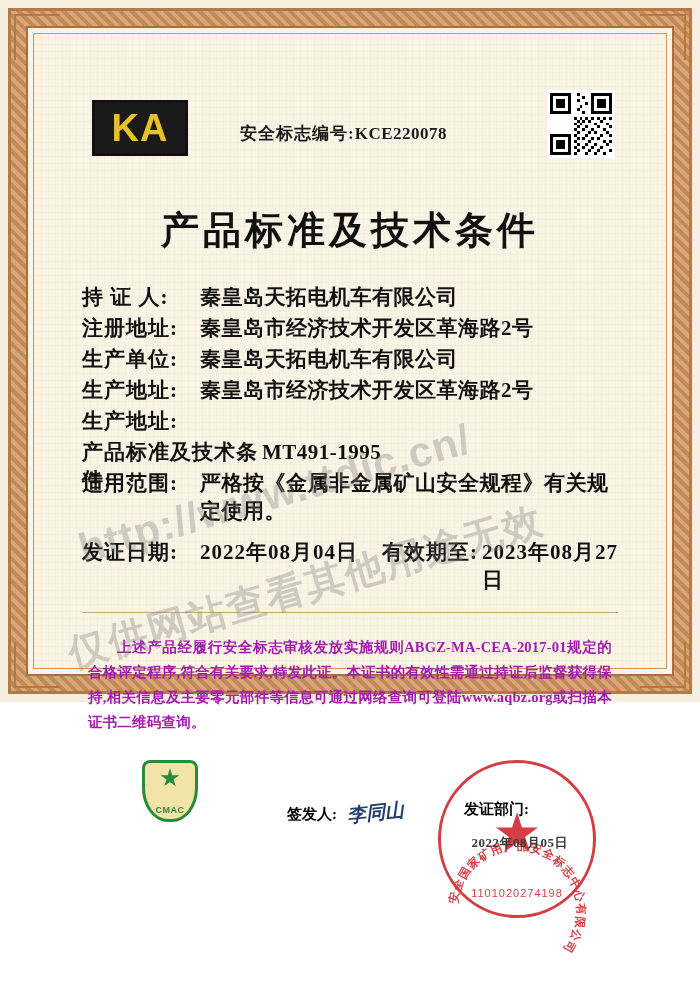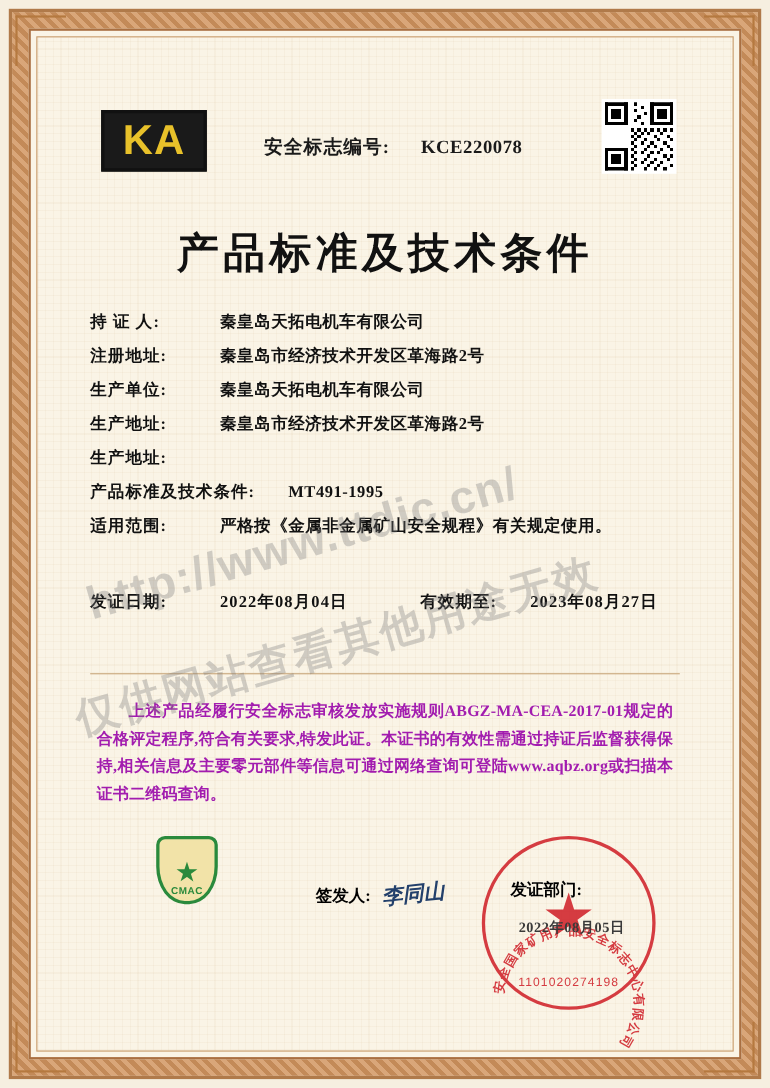--- a/index.html
+++ b/index.html
@@ -18,7 +18,7 @@
   .certificate {
     position: relative;
     width: 700px;
-    height: 989px;
+    height: 702px;
     background: #f6efe0;
     box-sizing: border-box;
   }

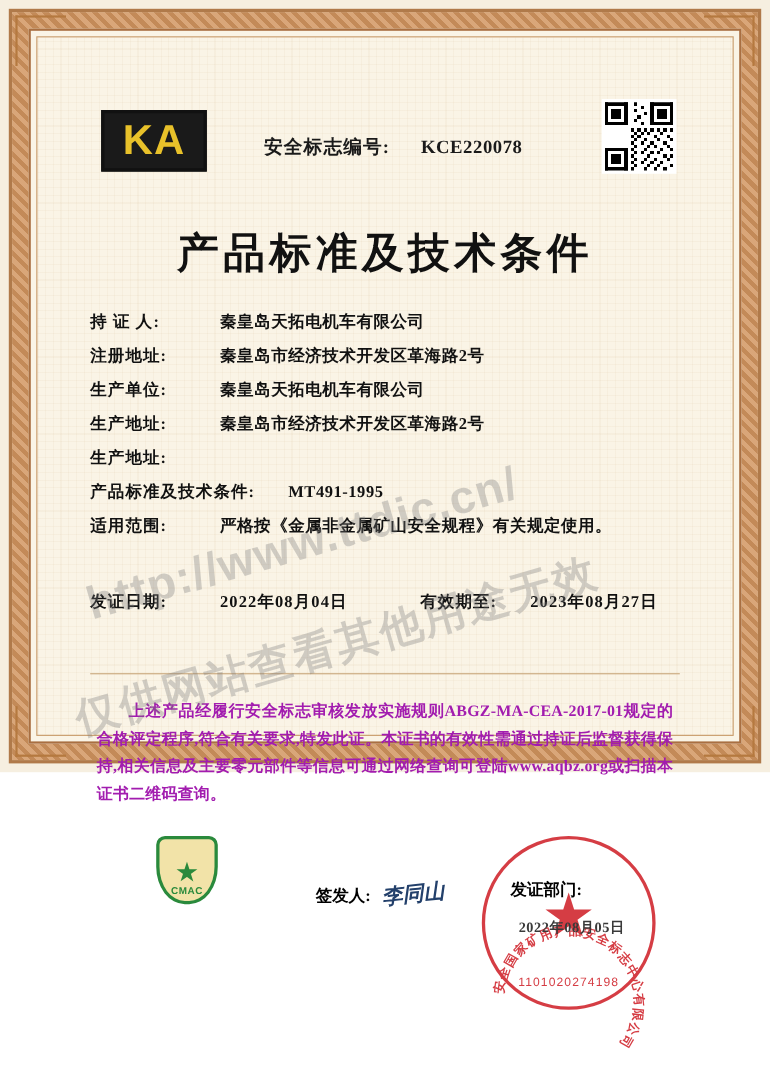--- a/index.html
+++ b/index.html
@@ -111,7 +111,6 @@
     top: 82px;
     display: flex;
     align-items: baseline;
-    gap: 28px;
     font-size: 17px;
     color: #1a1a1a;
     font-weight: bold;

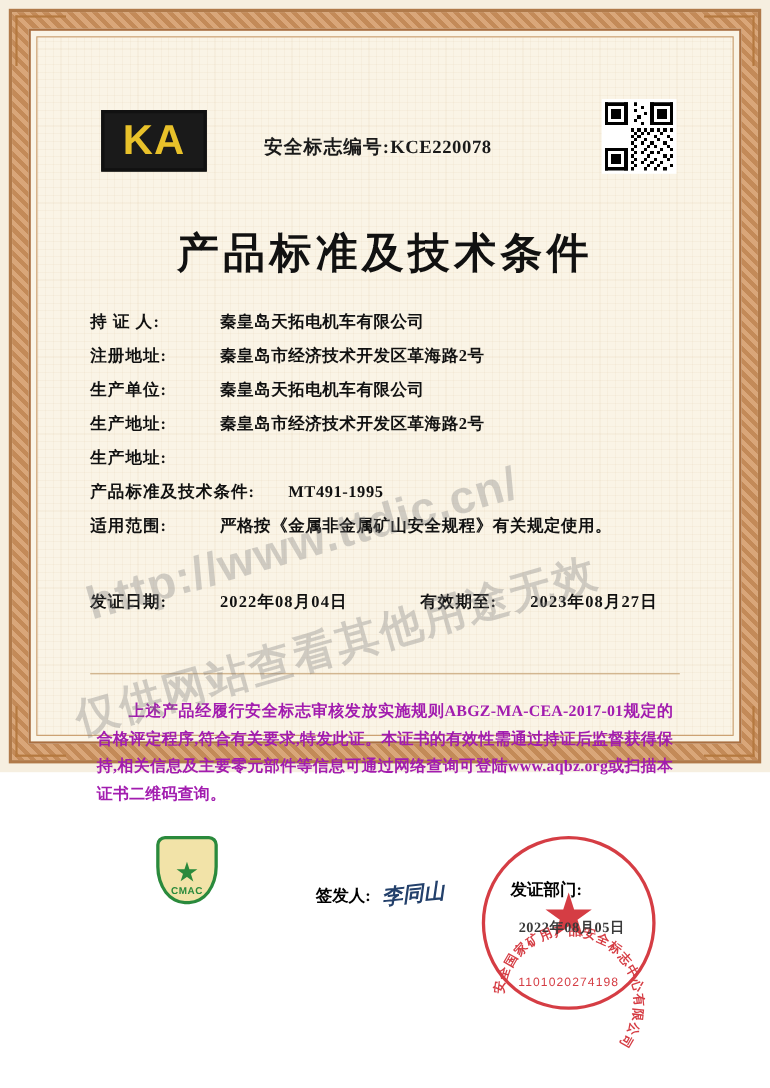--- a/index.html
+++ b/index.html
@@ -154,7 +154,7 @@
     top: 243px;
     left: 42px;
     right: 42px;
-    font-size: 15px;
+    font-size: 21px;
     color: #111;
   }
   .field-row {

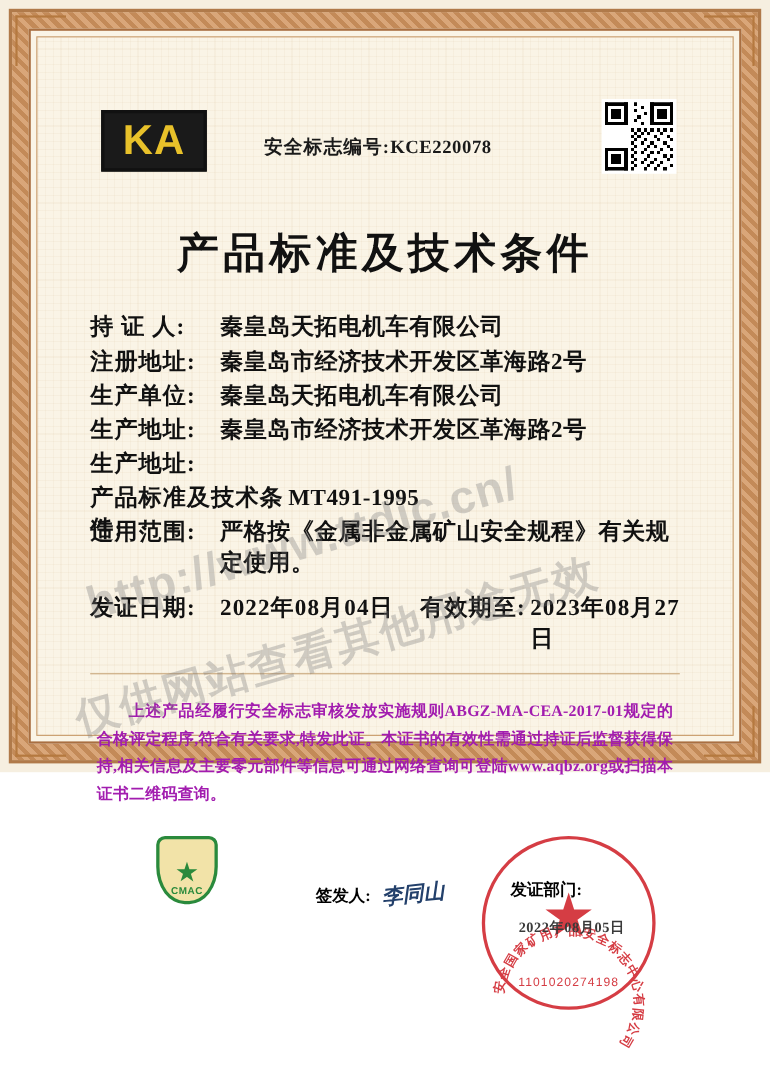--- a/index.html
+++ b/index.html
@@ -245,6 +245,7 @@
     font-weight: bold;
     color: #2a8a3c;
     letter-spacing: 0.5px;
+    margin-top: 16px;
   }
 
   .signer {

